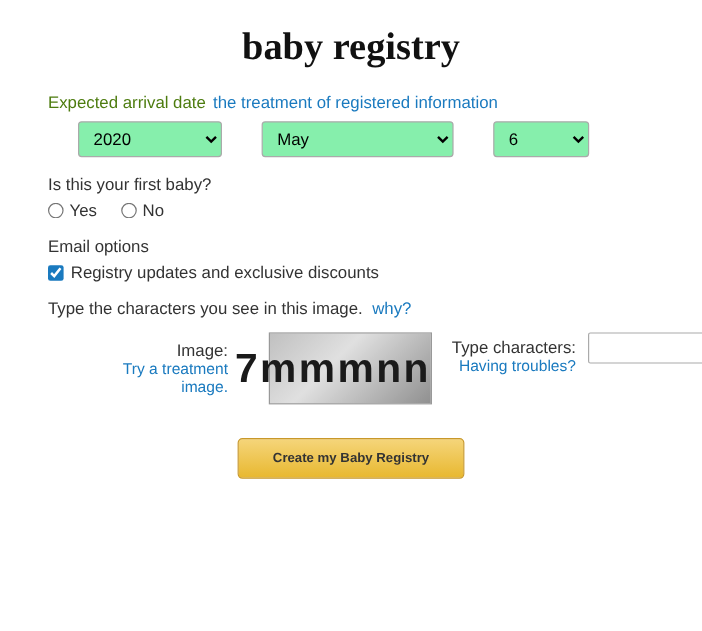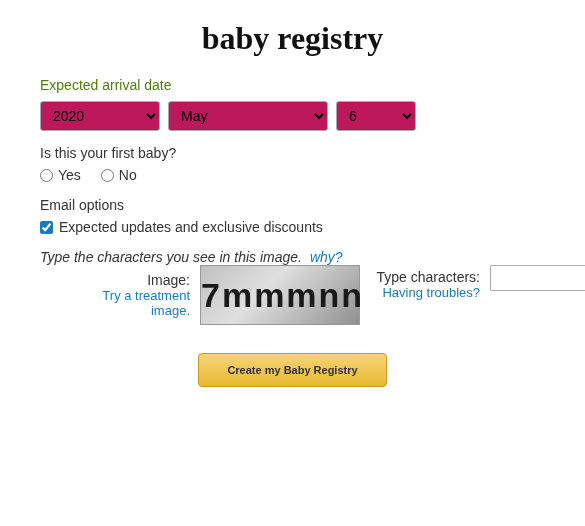--- a/index.html
+++ b/index.html
@@ -188,6 +188,7 @@
 <div class="section">
   <div class="label-row">
     <span class="label-text">Expected arrival date</span>
+    <a class="link" href="#">the treatment of registered information</a>
   </div>
   <div class="date-row">
     <select class="year">

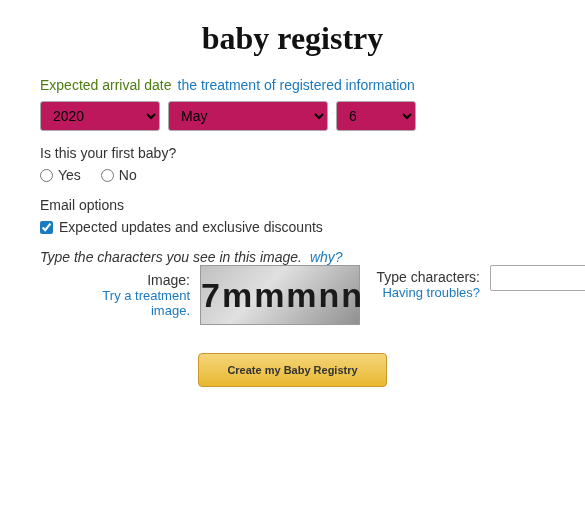--- a/index.html
+++ b/index.html
@@ -49,9 +49,10 @@
       border-radius: 3px;
       padding: 5px 8px;
       font-size: 14px;
-      background: #be185d;
+      background: #86efac;
       appearance: auto;
       cursor: pointer;
+      margin-left: 25px;
     }
     select.year { width: 120px; }
     select.month { width: 160px; }

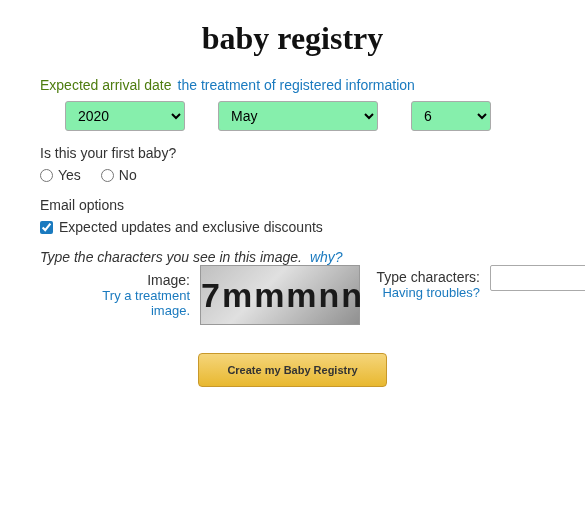--- a/index.html
+++ b/index.html
@@ -243,7 +243,7 @@
   <div class="section-title">Email options</div>
   <label class="checkbox-label">
     <input type="checkbox" checked="" style="">
-    <span>Expected updates and exclusive discounts</span>
+    <span>Registry updates and exclusive discounts</span>
   </label>
 </div>
 

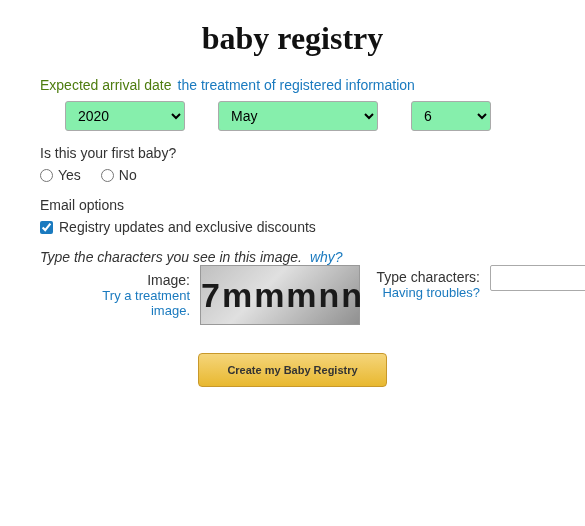--- a/index.html
+++ b/index.html
@@ -87,7 +87,7 @@
     }
     .captcha-header {
       font-size: 14px;
-      font-style: italic;
+      margin-bottom: 12px;
     }
     .captcha-section {
       display: flex;

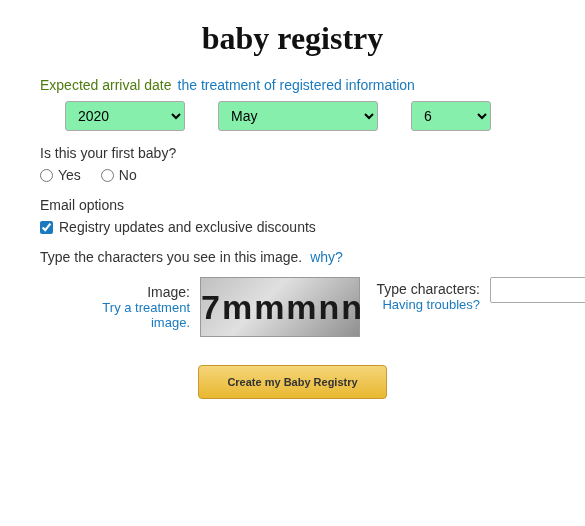--- a/index.html
+++ b/index.html
@@ -117,12 +117,12 @@
       display: block;
     }
     .captcha-image {
-      width: 160px;
+      width: 136px;
       height: 60px;
       background: linear-gradient(135deg, #c0c0c0 0%, #e0e0e0 40%, #909090 100%);
       display: flex;
       align-items: center;
-      justify-content: flex-start;
+      justify-content: flex-end;
       border: 1px solid #999;
       font-size: 34px;
       font-weight: bold;
@@ -130,6 +130,7 @@
       color: #1a1a1a;
       letter-spacing: 2px;
       user-select: none;
+      margin-left: 24px;
     }
     .type-row {
       display: flex;

